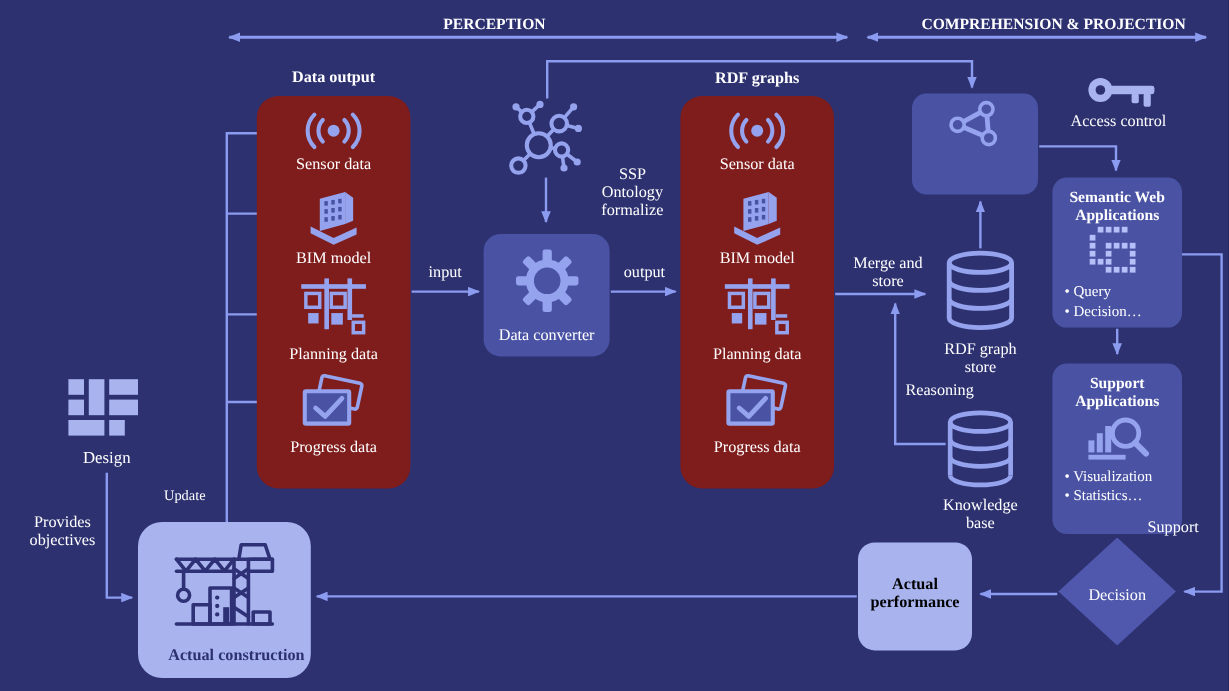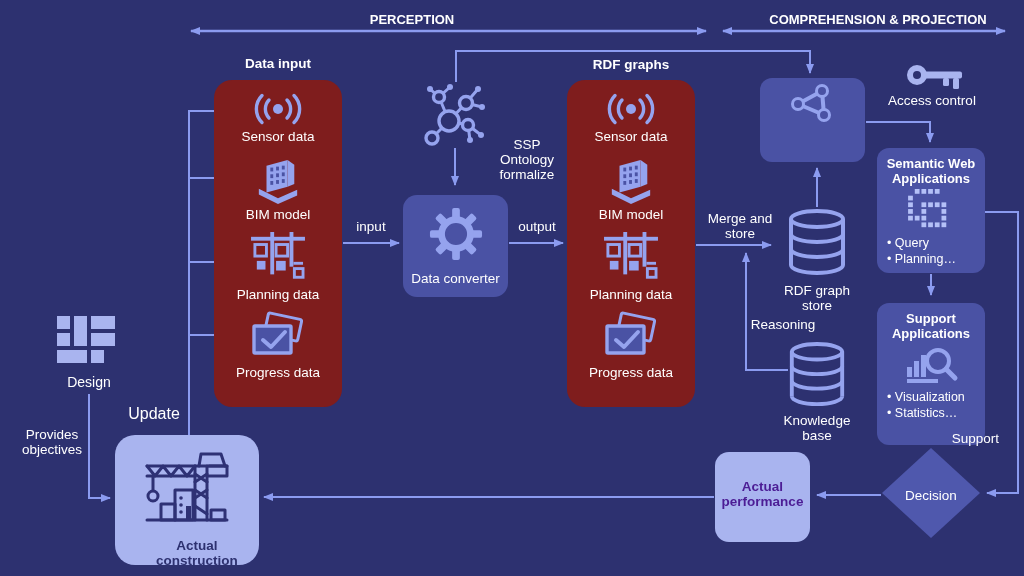--- a/index.html
+++ b/index.html
@@ -6,7 +6,7 @@
   .stage{
     position:relative;width:1024px;height:576px;overflow:hidden;
     background:#2d3170;
-    font-family:Liberation Sans, sans-serif;
+    font-family:Liberation Serif, serif;
     -webkit-font-smoothing:antialiased;
   }
   .abs{position:absolute;}

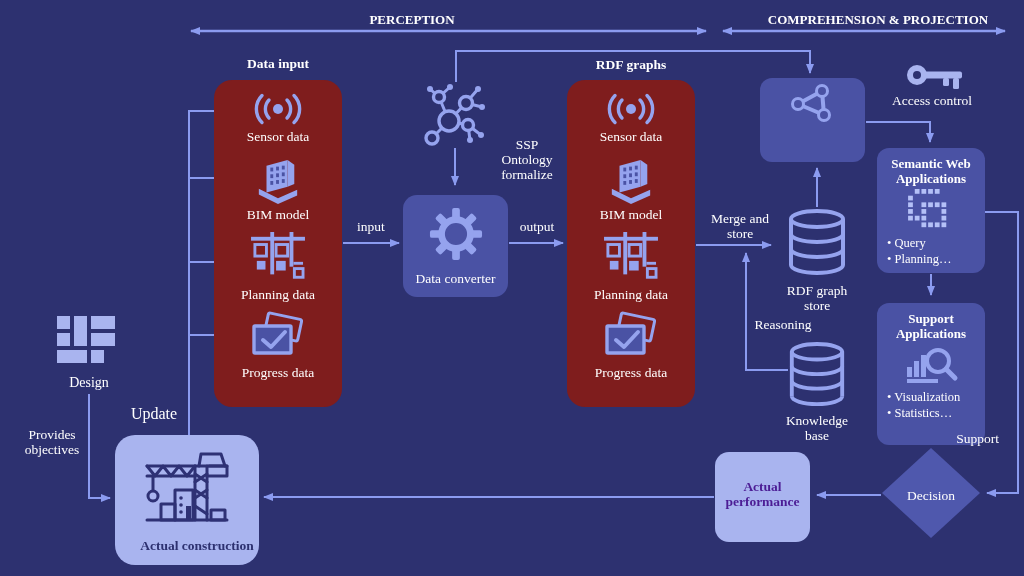--- a/index.html
+++ b/index.html
@@ -63,7 +63,7 @@
   <div class="abs lbl bold" style="left:342px;top:12px;width:140px;font-size:13px;">PERCEPTION</div>
   <div class="abs lbl bold" style="left:754px;top:12px;width:248px;font-size:13px;">COMPREHENSION &amp; PROJECTION</div>
 
-  <div class="abs lbl bold" style="left:214px;top:56px;width:128px;">Data input</div>
+  <div class="abs lbl bold" style="left:214px;top:56px;width:128px;">Data output</div>
   <div class="box" style="left:214px;top:80px;width:128px;height:327px;border-radius:18px;">
     <div class="di" style="top:12px;">
       <svg width="52" height="34" viewBox="0 0 52 30">

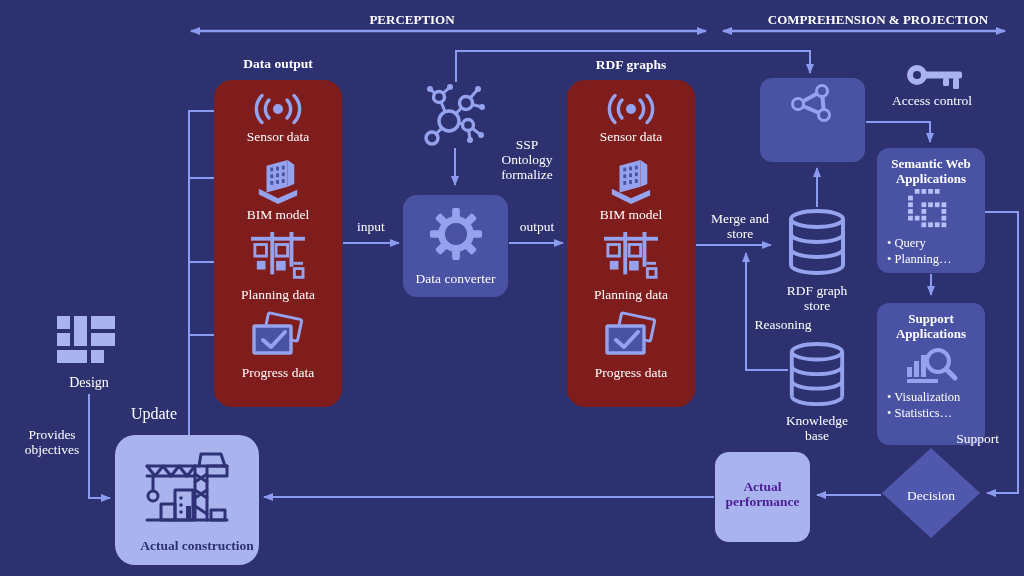--- a/index.html
+++ b/index.html
@@ -305,7 +305,7 @@
     </svg>
     <div class="bullets" style="left:10px;top:87px;">
       <div>• Query</div>
-      <div>• Planning…</div>
+      <div>• Decision…</div>
     </div>
   </div>
 

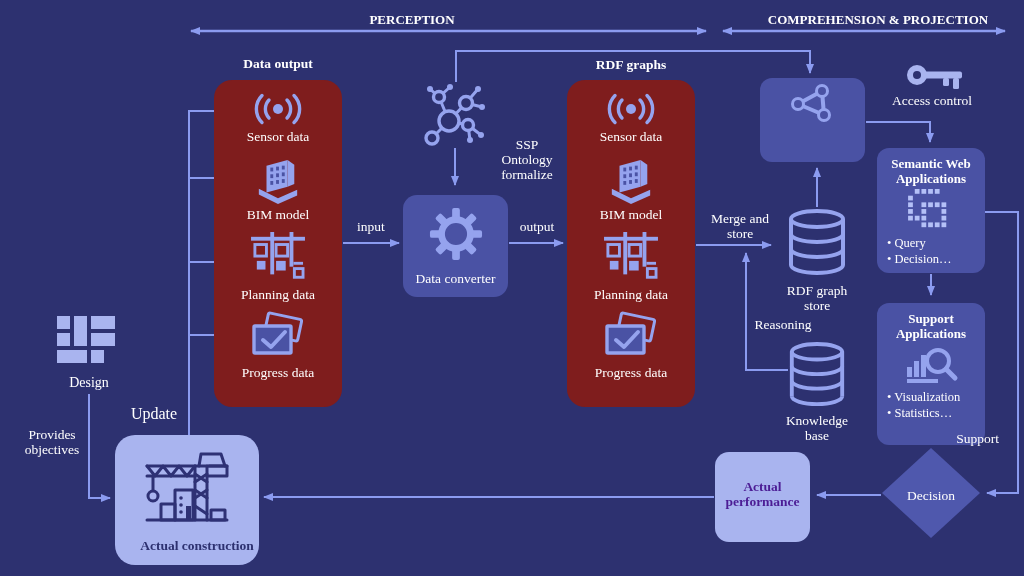--- a/index.html
+++ b/index.html
@@ -351,7 +351,7 @@
   <div class="abs lbl" style="left:40px;top:375px;width:98px;font-size:14px;">Design</div>
   <div class="abs lbl" style="left:9px;top:427px;width:86px;">Provides objectives</div>
 
-  <div class="abs lbl" style="left:125px;top:406px;width:58px;font-size:16px;">Update</div>
+  <div class="abs lbl" style="left:125px;top:406px;width:58px;font-size:12px;">Update</div>
 
   <div class="box-light" style="left:115px;top:435px;width:144px;height:130px;border-radius:20px;">
     <svg class="abs" style="left:24px;top:12px;" width="96" height="80" viewBox="0 0 96 78">

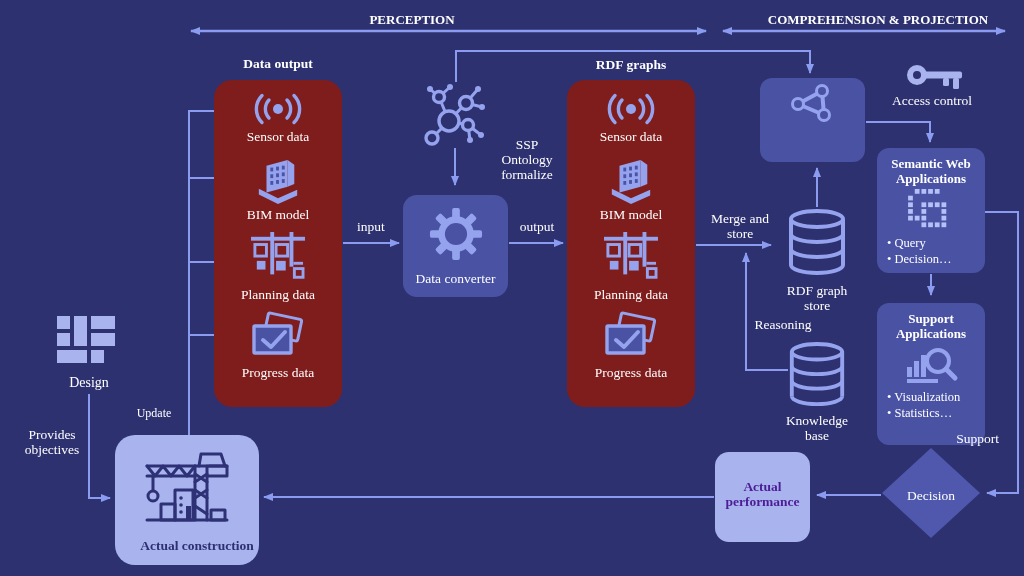--- a/index.html
+++ b/index.html
@@ -334,7 +334,7 @@
   <div class="abs lbl" style="left:882px;top:488px;width:98px;">Decision</div>
 
   <div class="box-light" style="left:715px;top:452px;width:95px;height:90px;border-radius:14px;">
-    <div class="abs lbl bold dark-text" style="left:2px;right:2px;top:27px;color:#4c1d95;">Actual performance</div>
+    <div class="abs lbl bold dark-text" style="left:2px;right:2px;top:27px;color:#000000;">Actual performance</div>
   </div>
 
   <svg class="abs" style="left:57px;top:312px;" width="58" height="56" viewBox="0 0 58 48">

